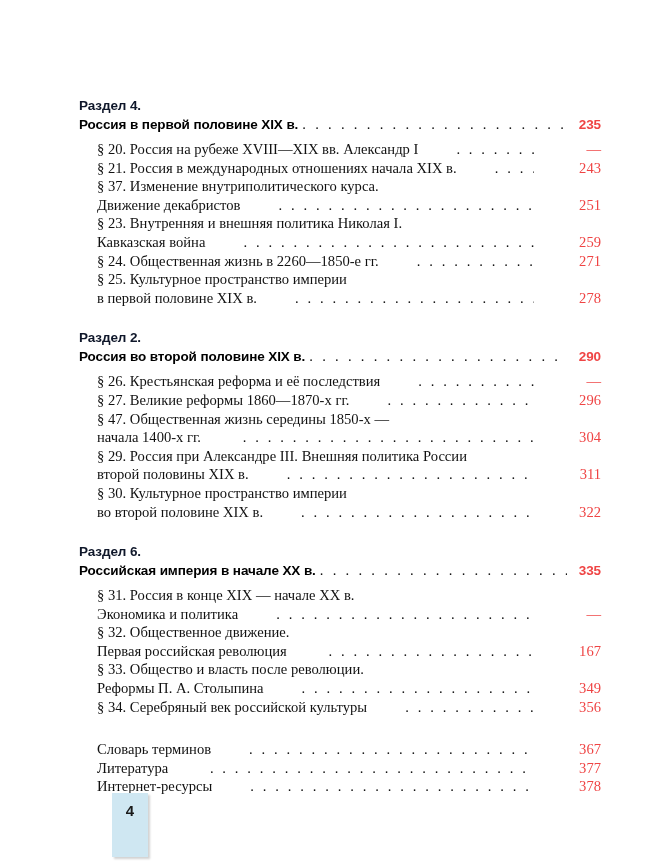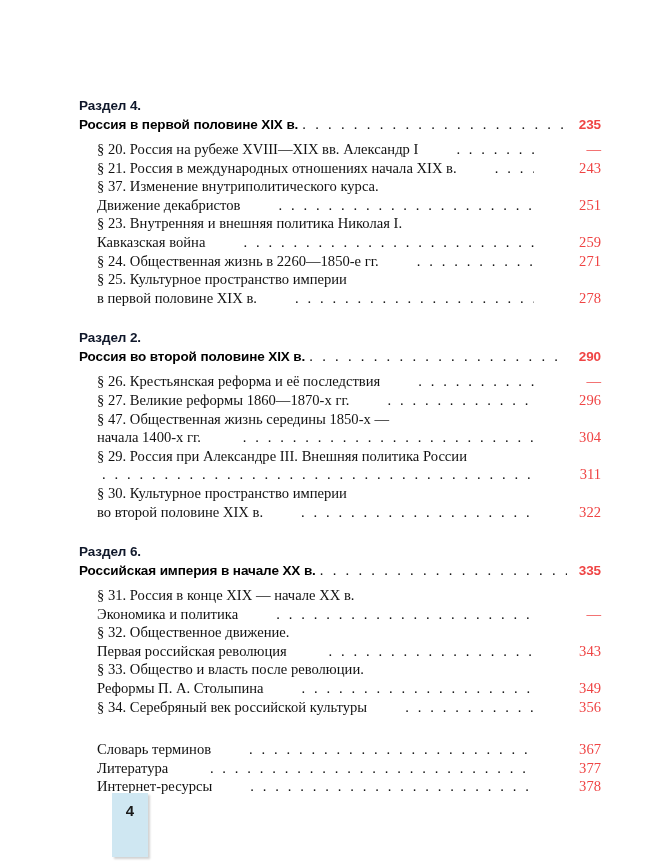--- a/index.html
+++ b/index.html
@@ -207,6 +207,7 @@
             </div>
             <div class="entry-line plain"><span class="label">§ 29. Россия при Александре III. Внешняя политика России</span></div>
             <div class="entry-line">
+              <span class="label">второй половины XIX в.</span>
               <span class="leader">. . . . . . . . . . . . . . . . . . . . . . . . . . . . . . . . . . . . . . . . . . . . . . . . . . . . . . . . . . . . . . . . . . . . . . . . . . . . . . . .</span>
               <span class="pagenum">311</span>
             </div>

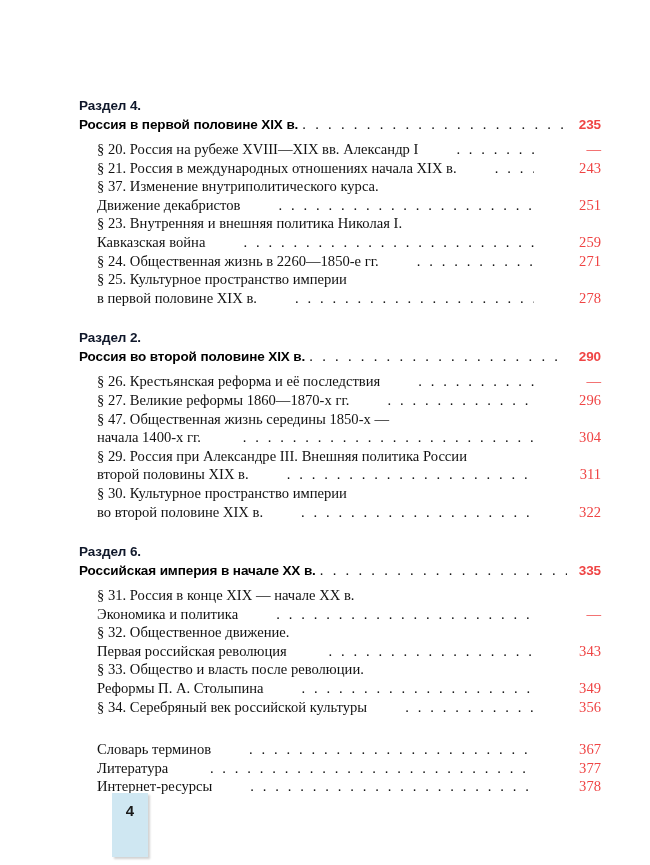--- a/index.html
+++ b/index.html
@@ -237,7 +237,7 @@
             <div class="entry-line">
               <span class="label">Первая российская революция </span>
               <span class="leader">. . . . . . . . . . . . . . . . . . . . . . . . . . . . . . . . . . . . . . . . . . . . . . . . . . . . . . . . . . . . . . . . . . . . . . . . . . . . . . . .</span>
-              <span class="pagenum">343</span>
+              <span class="pagenum">167</span>
             </div>
             <div class="entry-line plain"><span class="label">§ 33. Общество и власть после революции.</span></div>
             <div class="entry-line">

